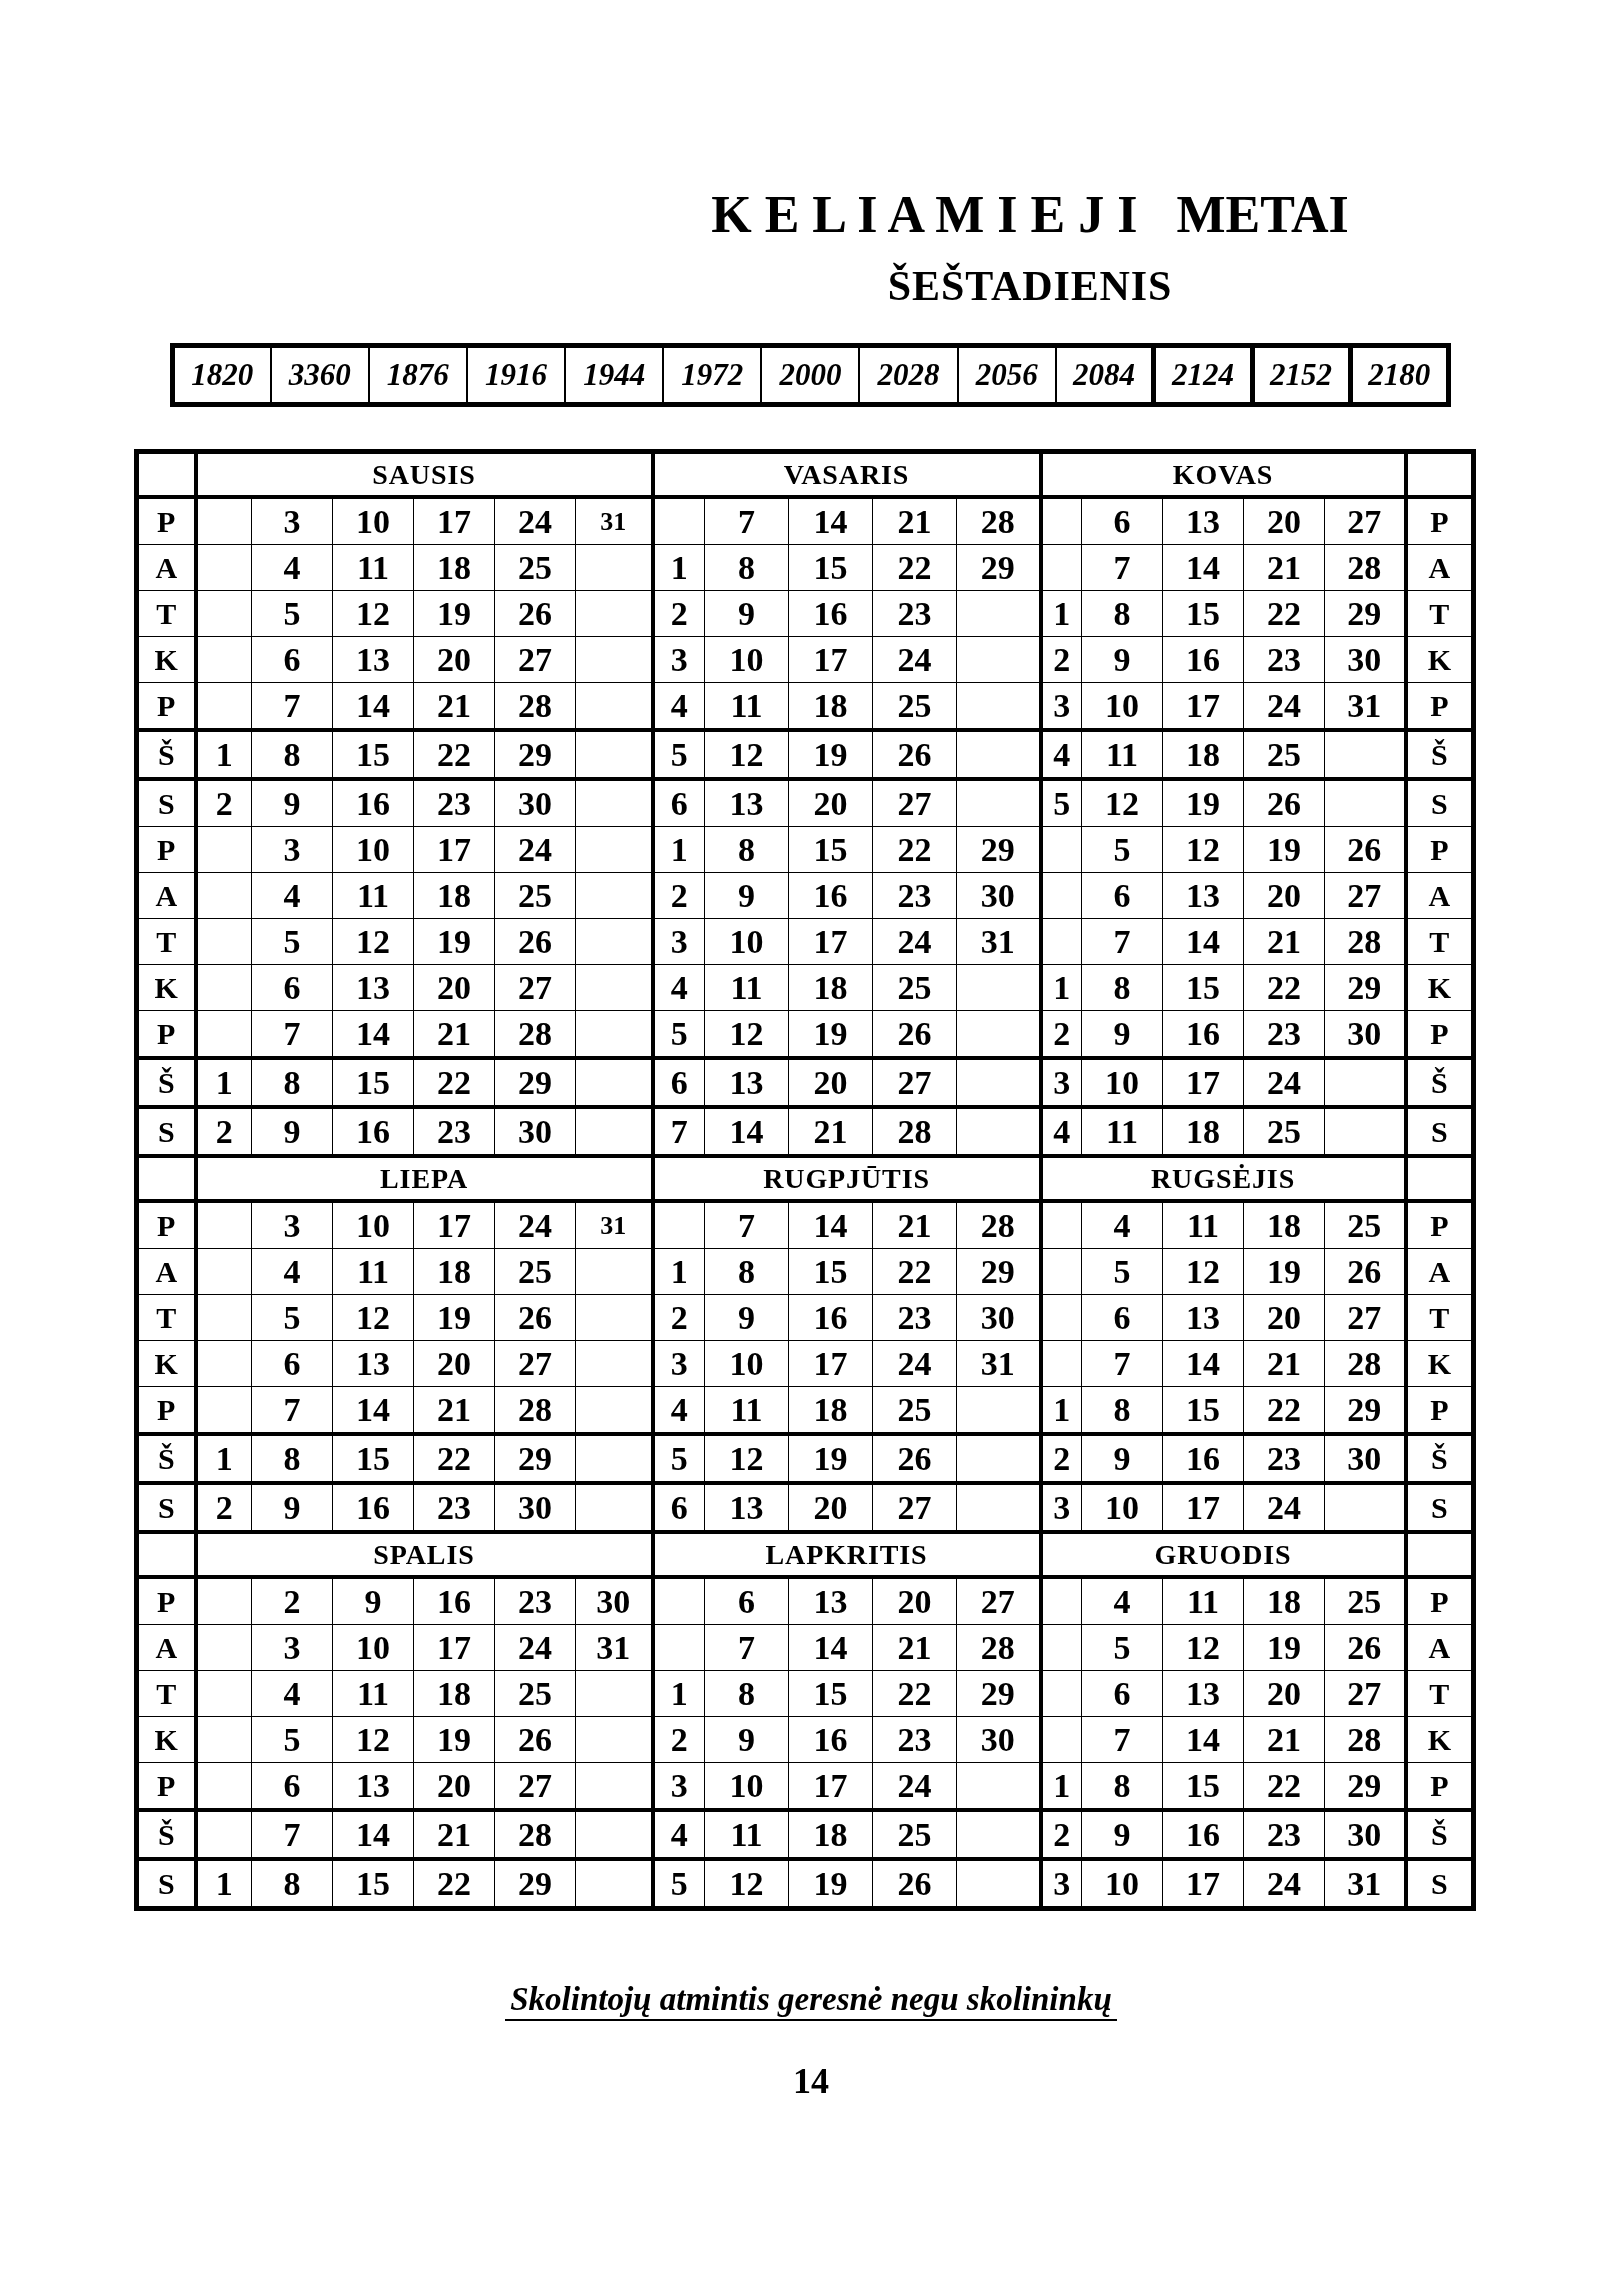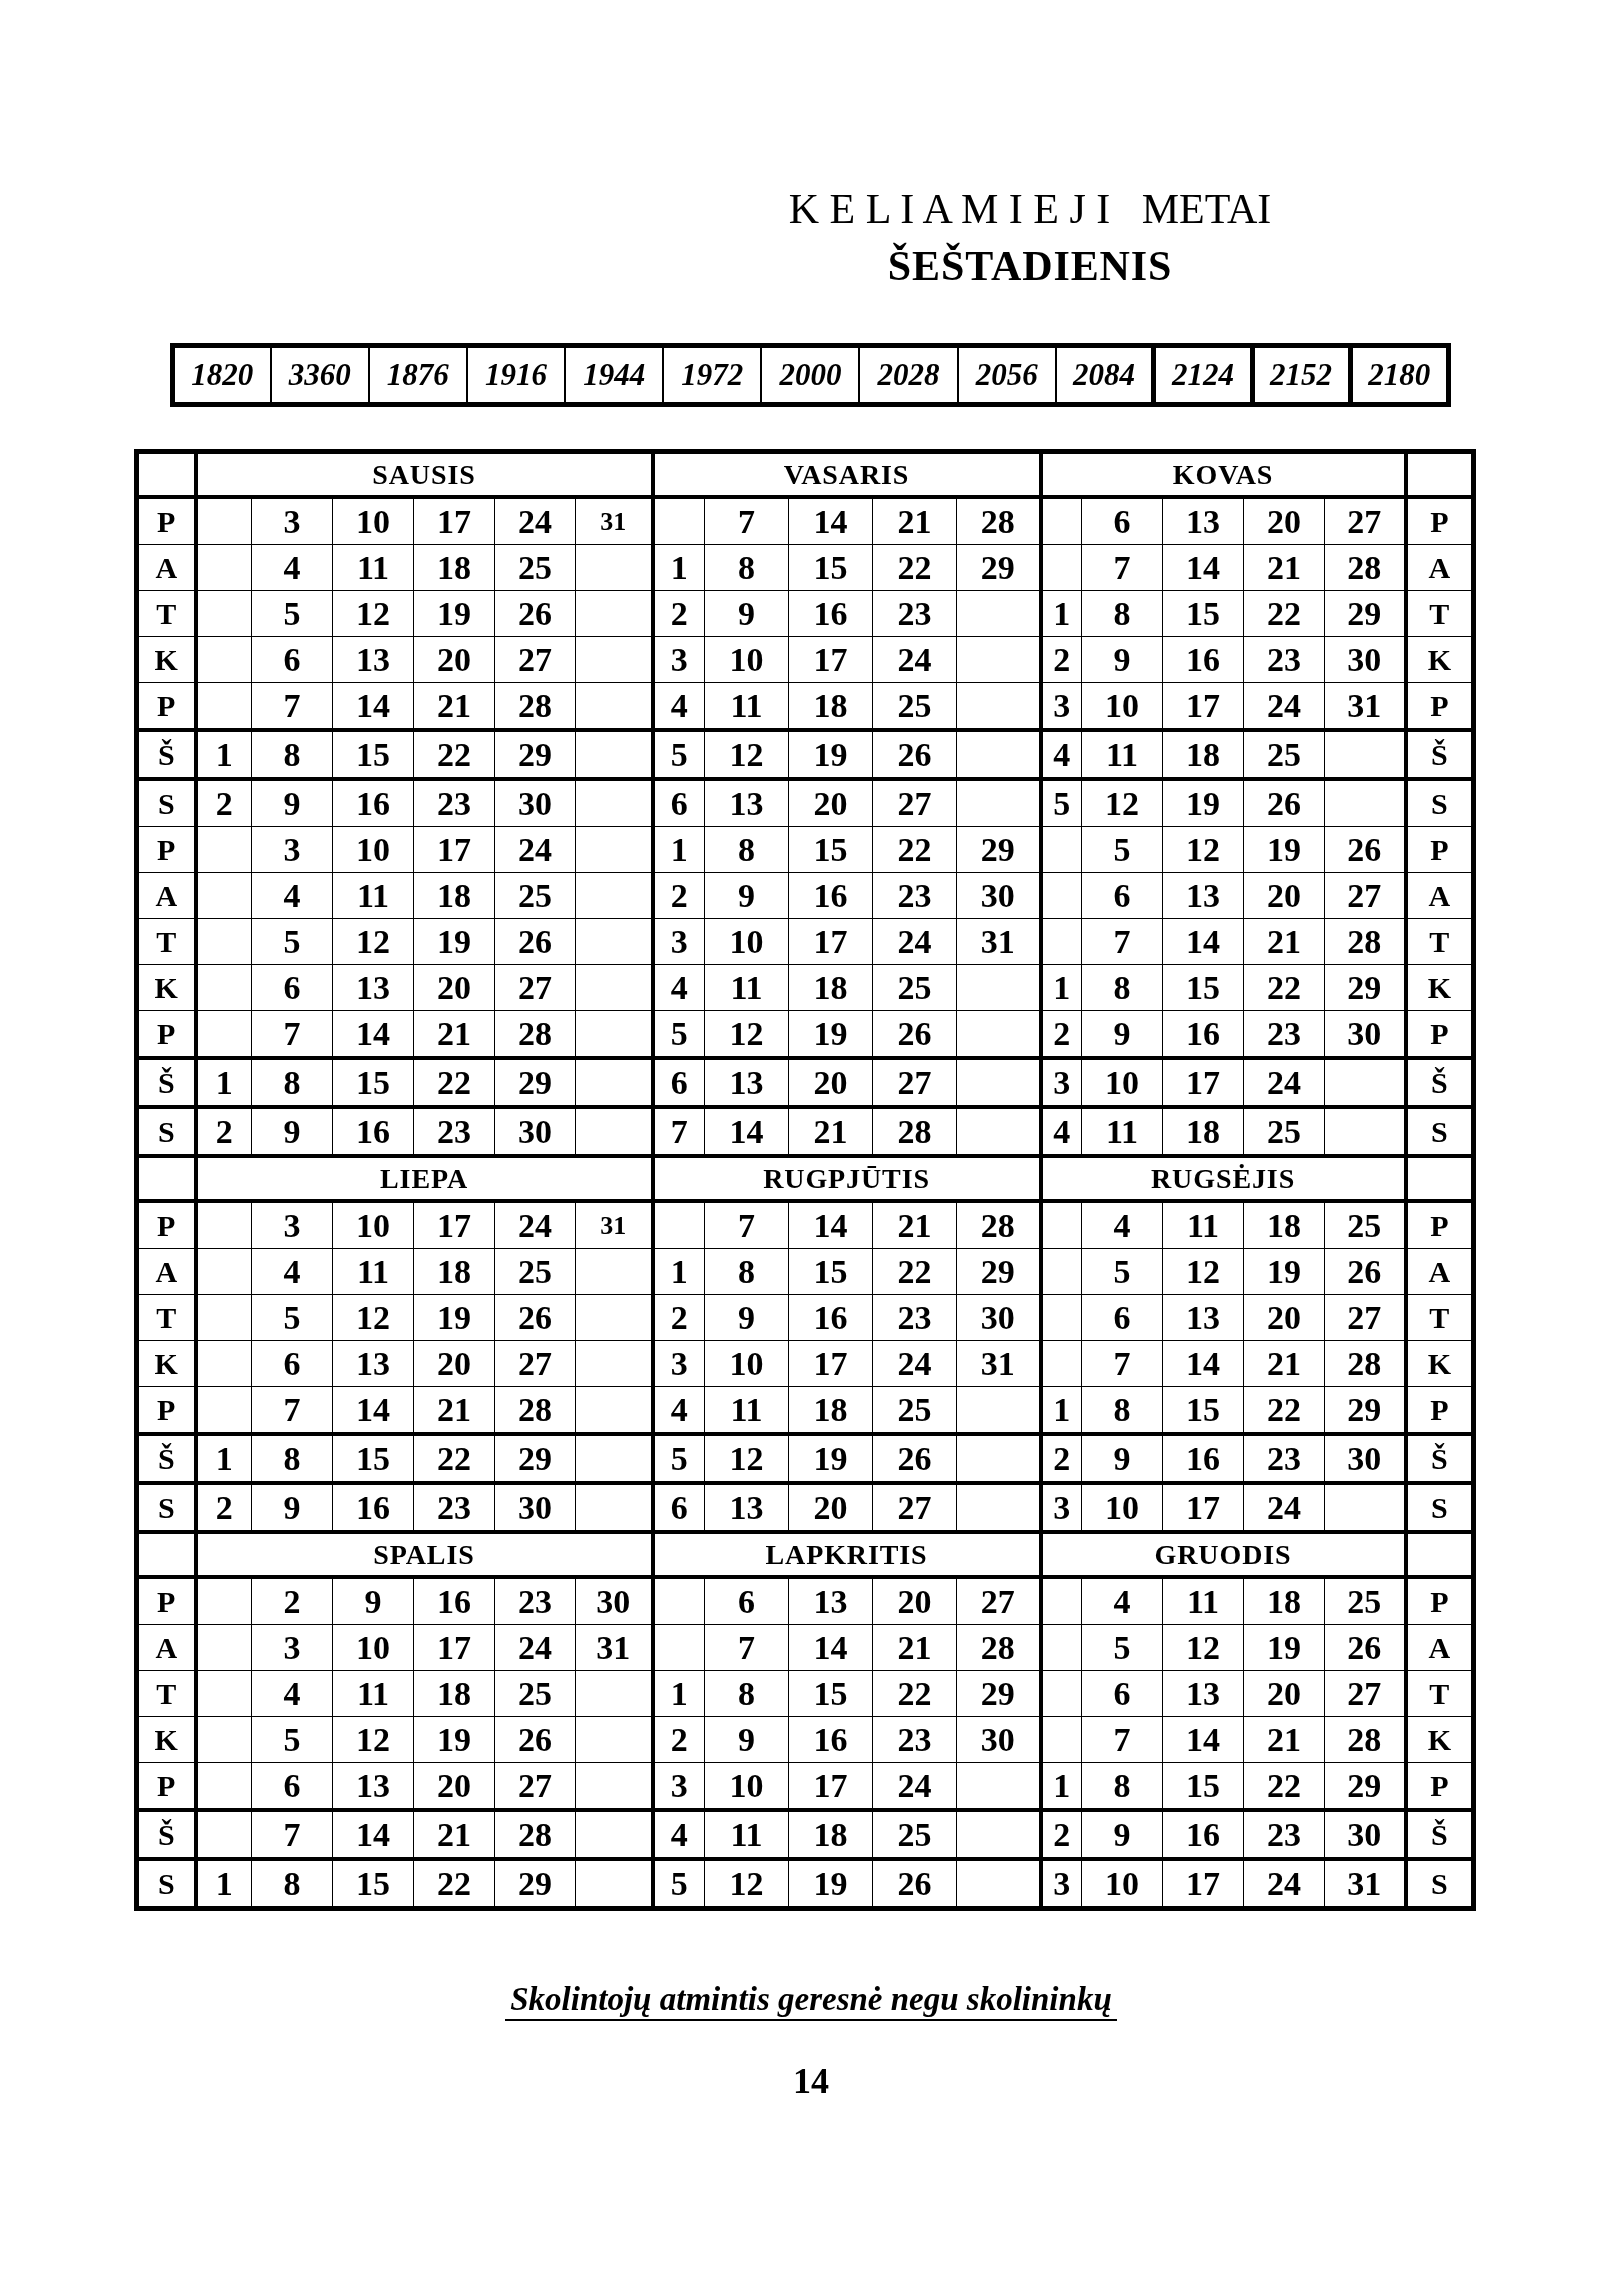--- a/index.html
+++ b/index.html
@@ -10,7 +10,7 @@
   }
   
   .title{position:absolute;left:582px;top:186px;width:896px;text-align:center;line-height:1.1;}
-  .title .l1{font-size:42px;font-weight:normal;white-space:pre;}
+  .title .l1{font-size:52px;font-weight:bold;white-space:pre;}
   .title .l2{font-size:42px;font-weight:bold;margin-top:11px;letter-spacing:0.9px;}
   
   table.years{

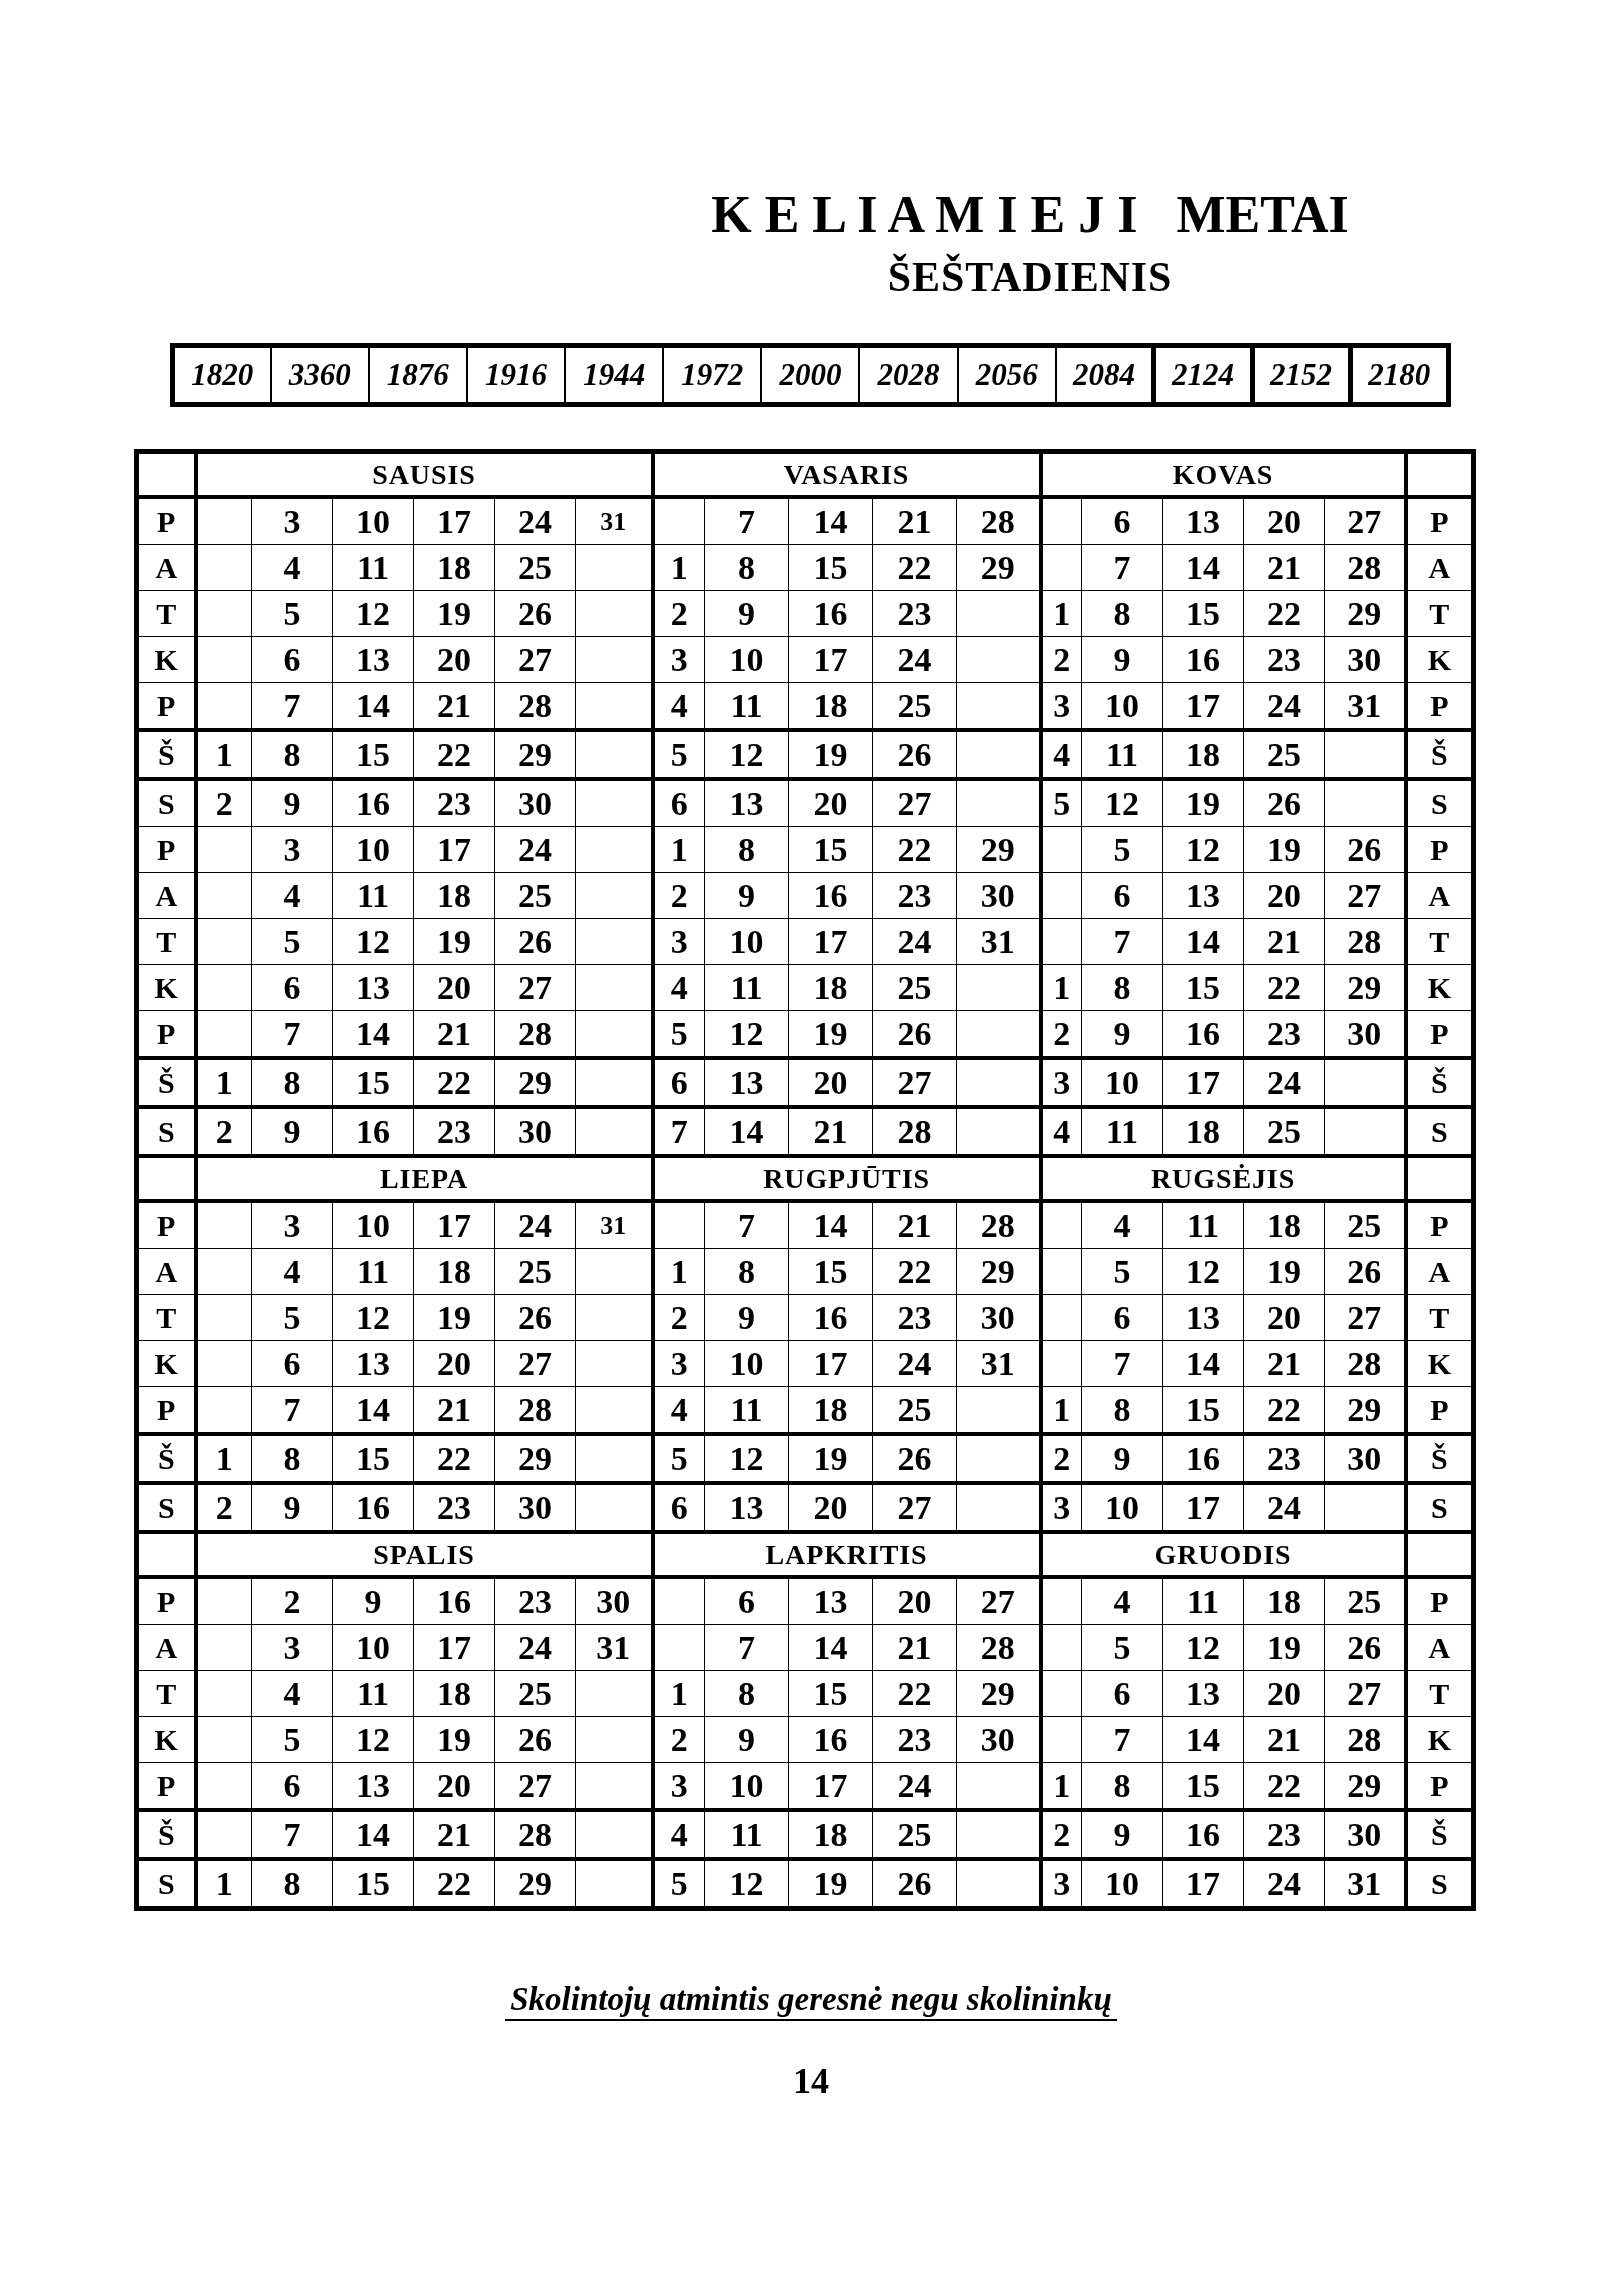--- a/index.html
+++ b/index.html
@@ -11,7 +11,7 @@
   
   .title{position:absolute;left:582px;top:186px;width:896px;text-align:center;line-height:1.1;}
   .title .l1{font-size:52px;font-weight:bold;white-space:pre;}
-  .title .l2{font-size:42px;font-weight:bold;margin-top:11px;letter-spacing:0.9px;}
+  .title .l2{font-size:42px;font-weight:bold;margin-top:20px;letter-spacing:0.9px;}
   
   table.years{
     position:absolute;left:170px;top:343px;width:1281px;

